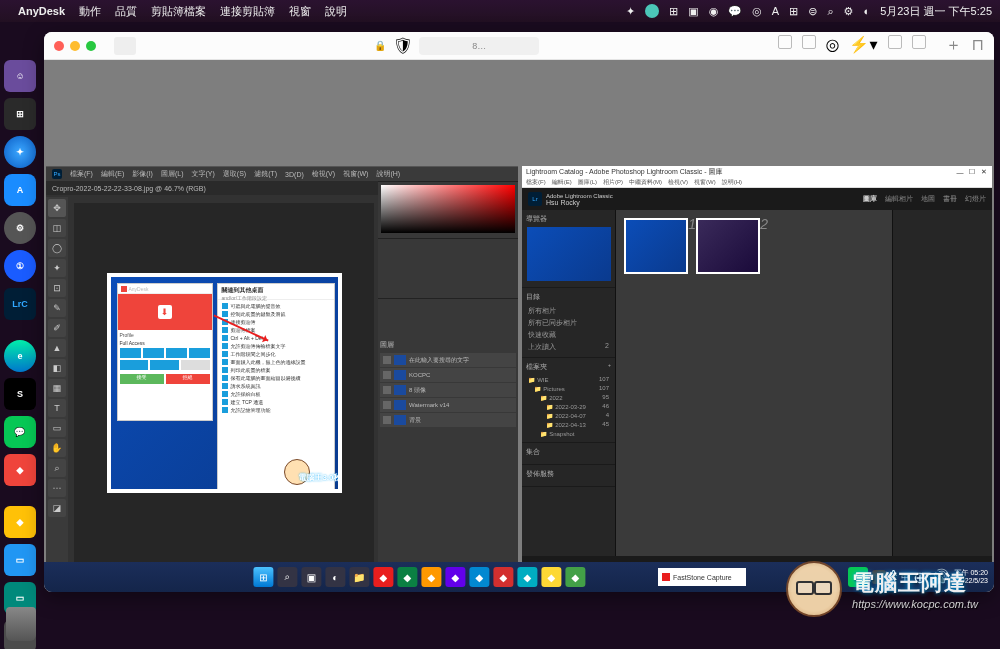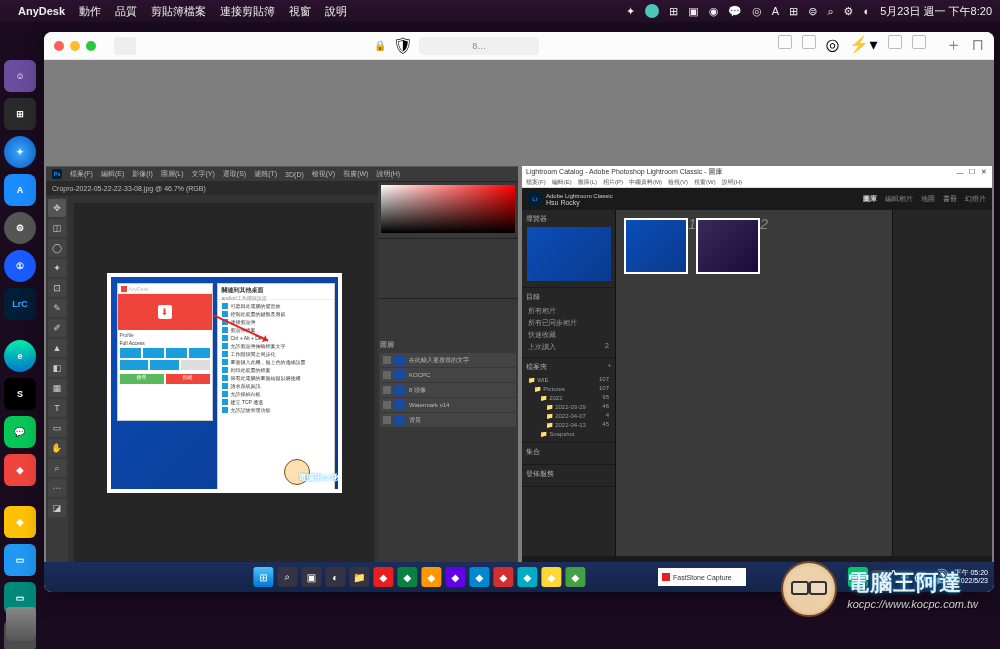--- a/index.html
+++ b/index.html
@@ -177,7 +177,7 @@
     <span>⌕</span>
     <span>⚙</span>
     <span>◐</span>
-    <span>5月23日 週一 下午8:20</span>
+    <span>5月23日 週一 下午5:25</span>
   </div>
 </div>
 

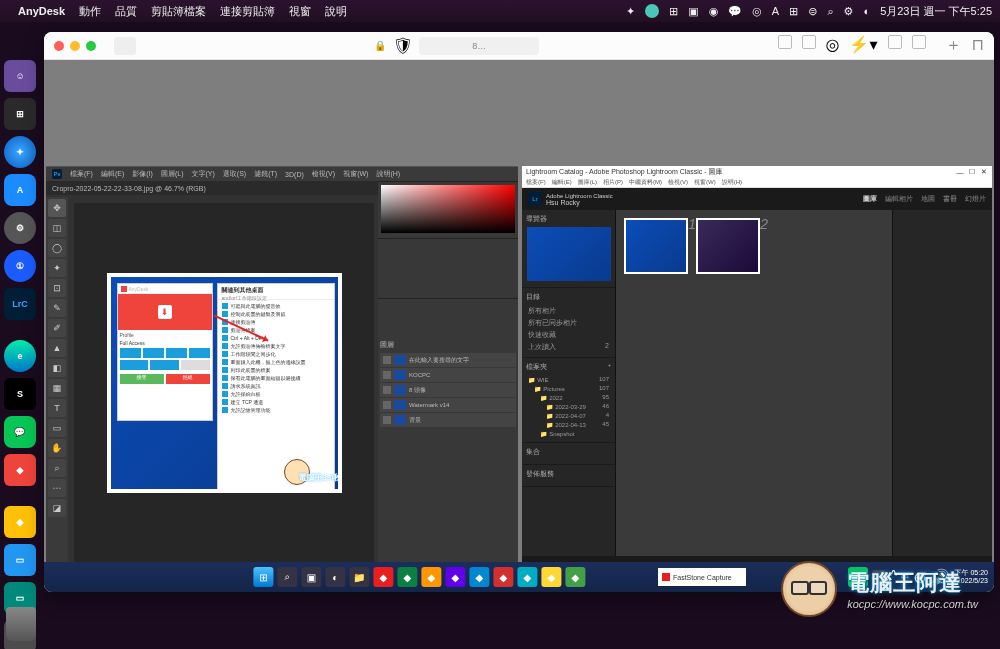--- a/index.html
+++ b/index.html
@@ -597,7 +597,7 @@
   <div class="face"></div>
   <div class="text">
     <div class="big">電腦王阿達</div>
-    <div class="url">kocpc://www.kocpc.com.tw</div>
+    <div class="url">https://www.kocpc.com.tw</div>
   </div>
 </div>
 

